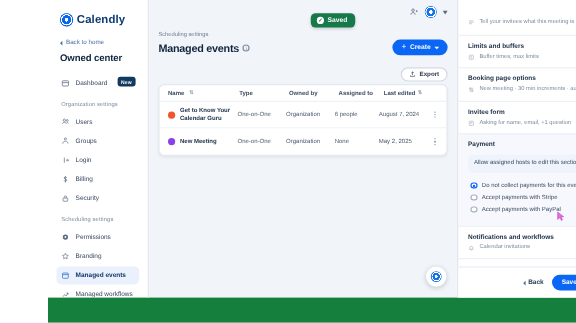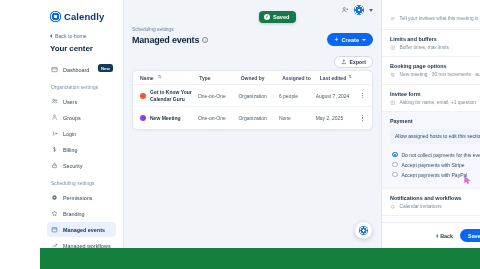--- a/index.html
+++ b/index.html
@@ -145,7 +145,7 @@
       <span>Back to home</span>
     </div>
 
-    <div class="admin-title">Your center</div>
+    <div class="admin-title">Owned center</div>
 
     <div class="nav-row">
       <span class="nav-ico">

